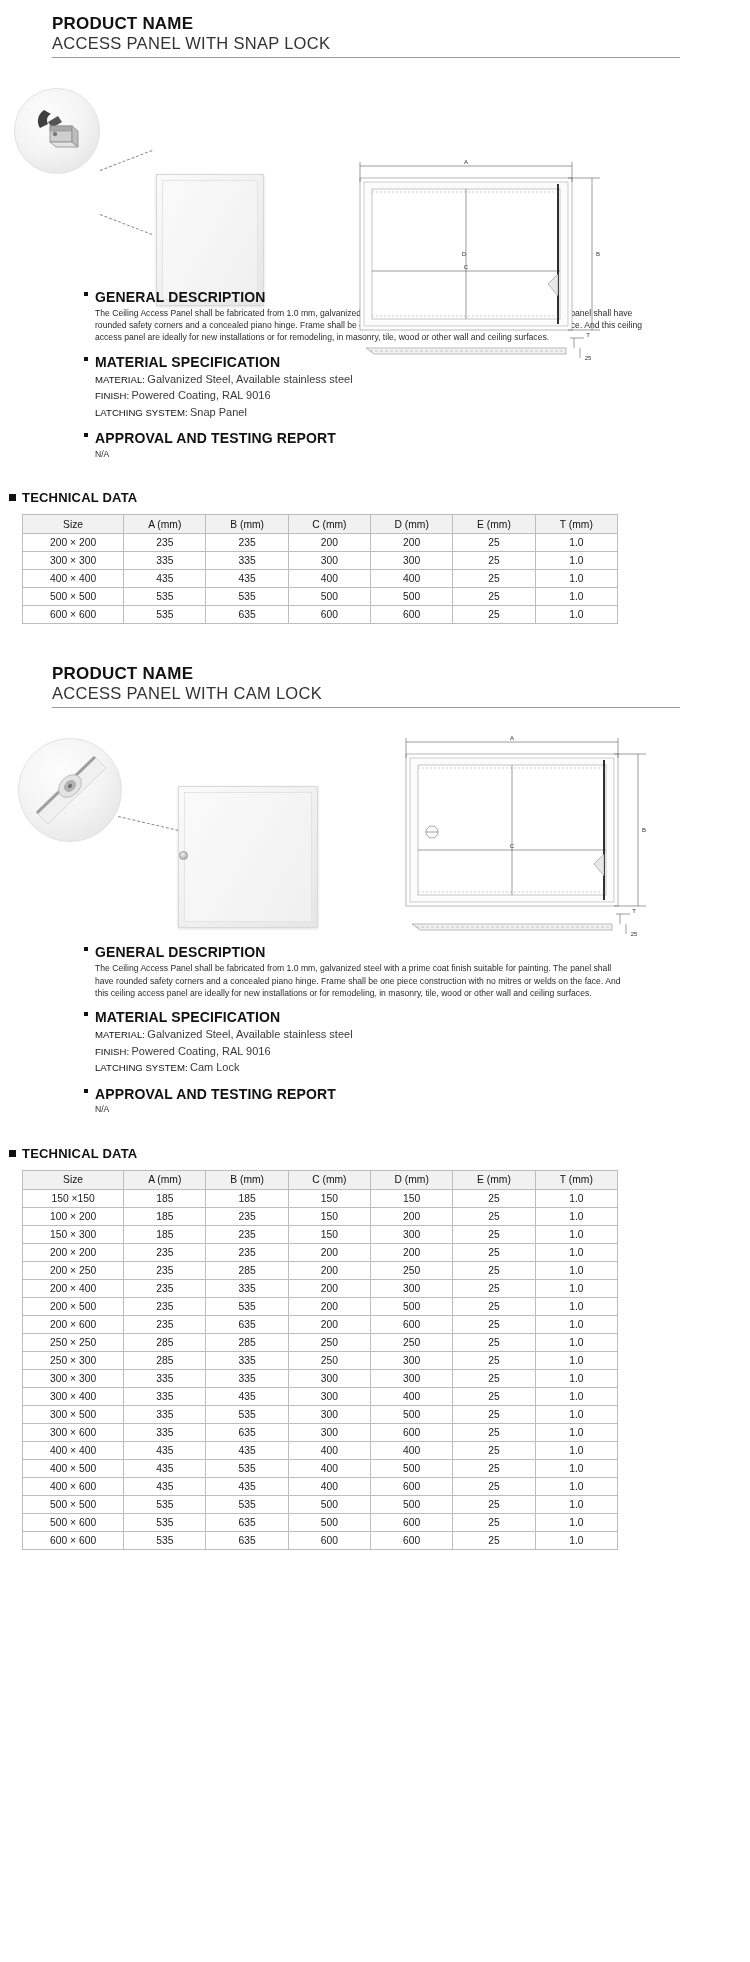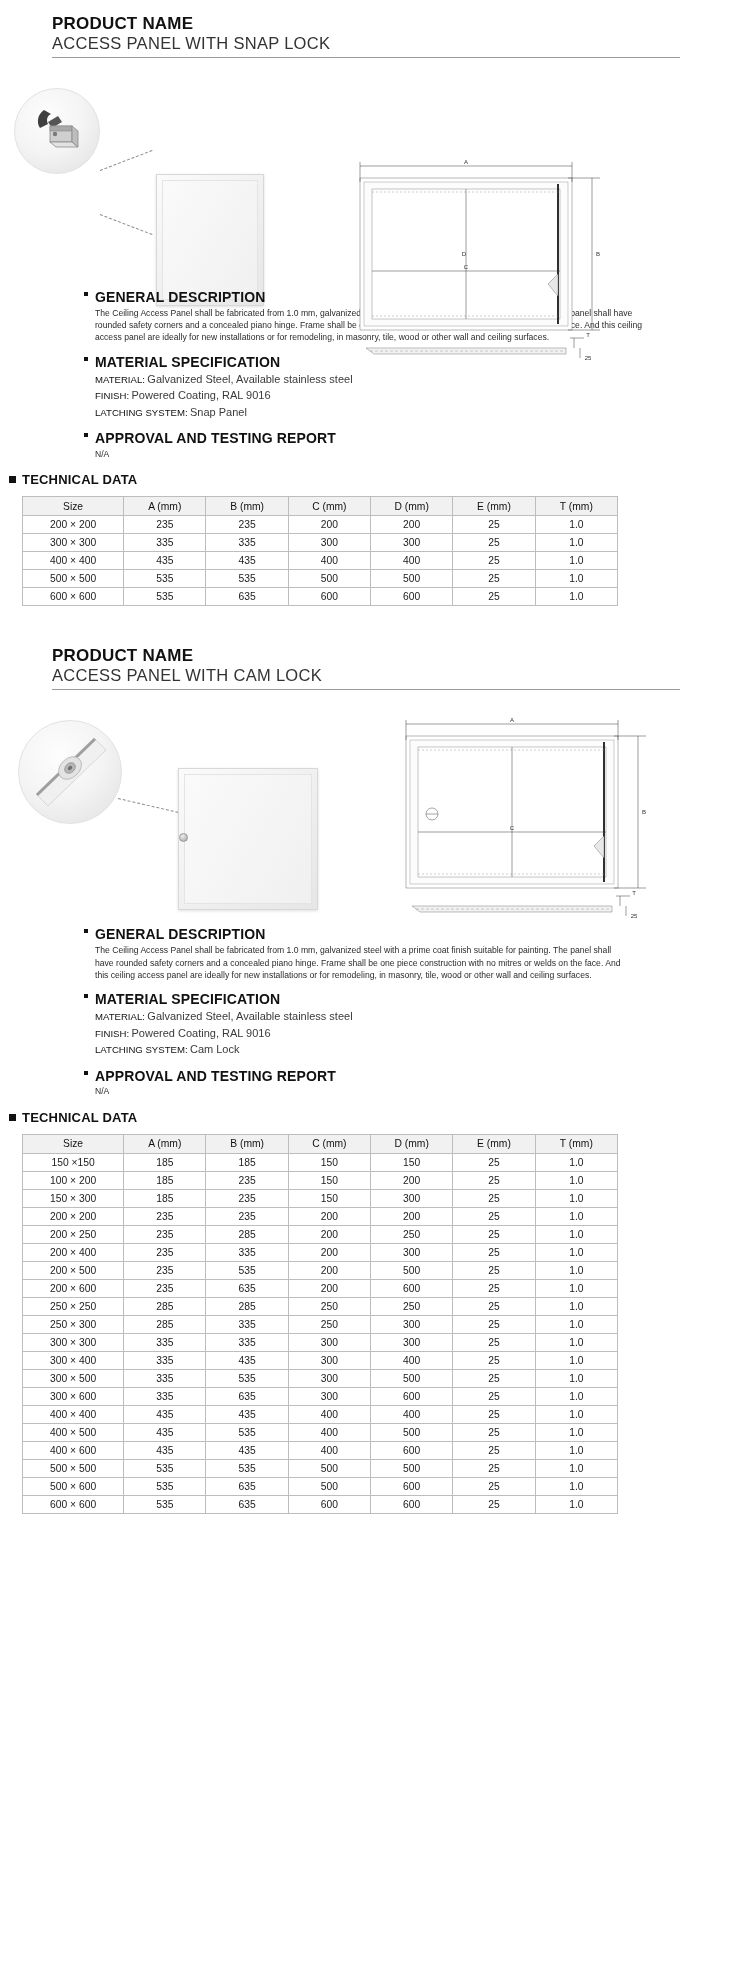--- a/index.html
+++ b/index.html
@@ -118,7 +118,7 @@
     letter-spacing: 0.2px;
     padding-left: 22px;
     position: relative;
-    margin: 12px 0 9px 0;
+    margin: 30px 0 9px 0;
   }
   .td-heading .bullet {
     position: absolute;

